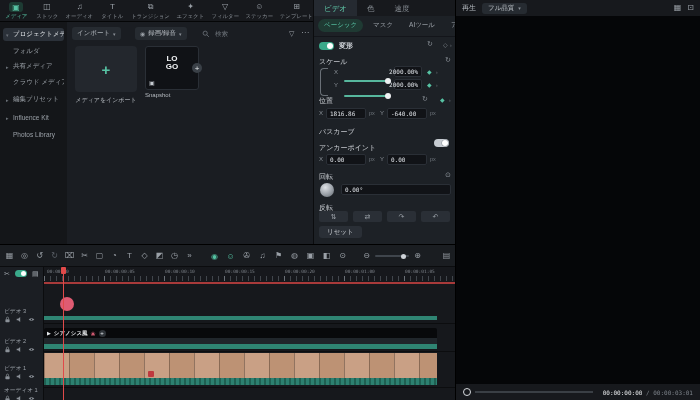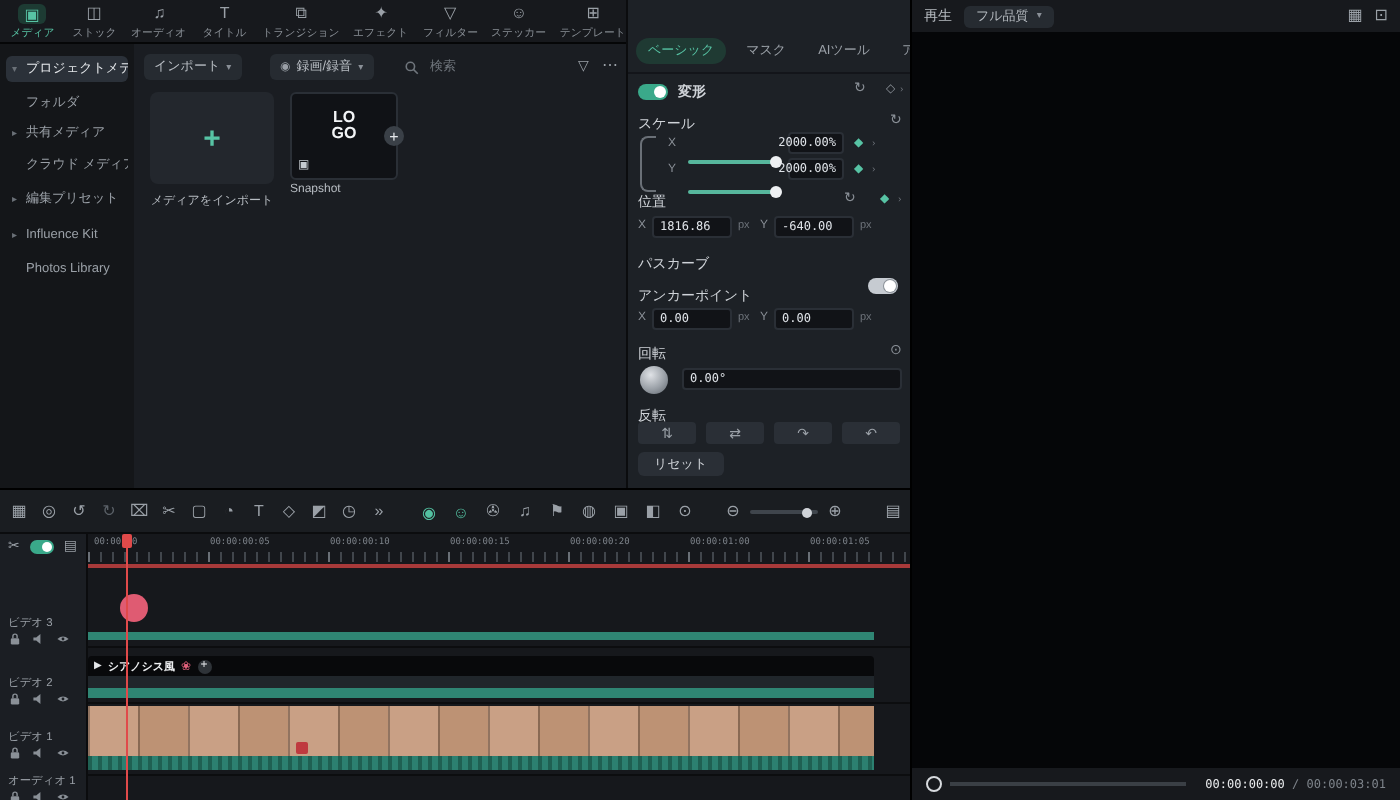--- a/index.html
+++ b/index.html
@@ -230,6 +230,11 @@
   </div>
 
   <div id="props" class="r">
+    <div class="ptab-row">
+      <div class="ptab active">ビデオ</div>
+      <div class="ptab">色</div>
+      <div class="ptab">速度</div>
+    </div>
     <div class="pill-row">
       <div class="pill active">ベーシック</div>
       <div class="pill">マスク</div>

